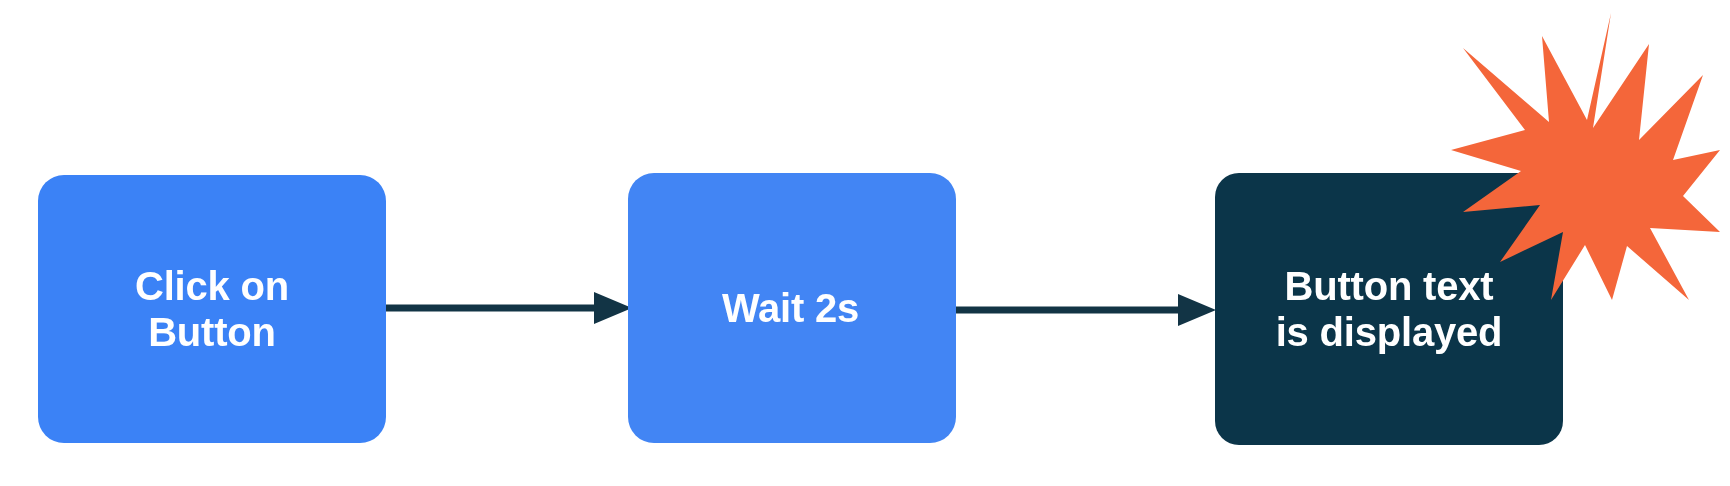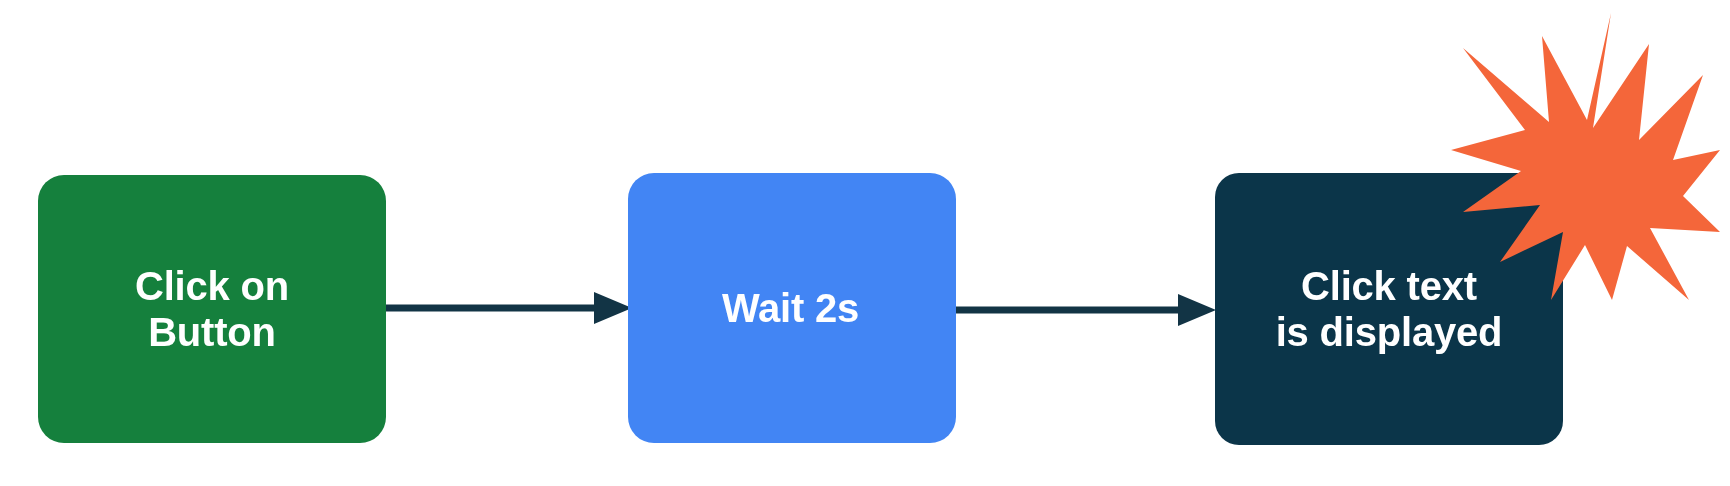--- a/index.html
+++ b/index.html
@@ -105,7 +105,7 @@
     <polygon points="230,4 268,20 230,36" fill="#123445"></polygon>
   </svg>
 
-  <div id="node-click" class="node" style="background:#15803d">
+  <div id="node-click" class="node" style="background:#3b82f6">
     <span class="node-label">Click on
 Button</span>
   </div>

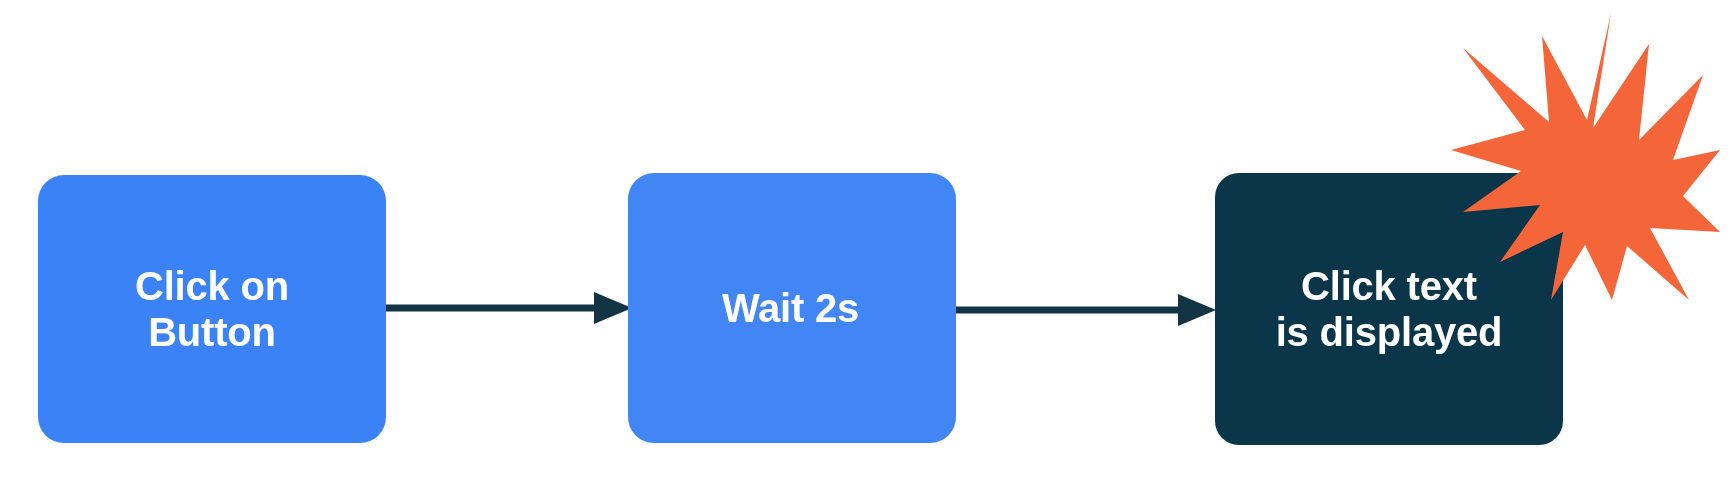--- a/index.html
+++ b/index.html
@@ -115,7 +115,7 @@
   </div>
 
   <div id="node-assert" class="node" style="background:#0b3549">
-    <span class="node-label">Click text
+    <span class="node-label">Button text
 is displayed</span>
   </div>
 

